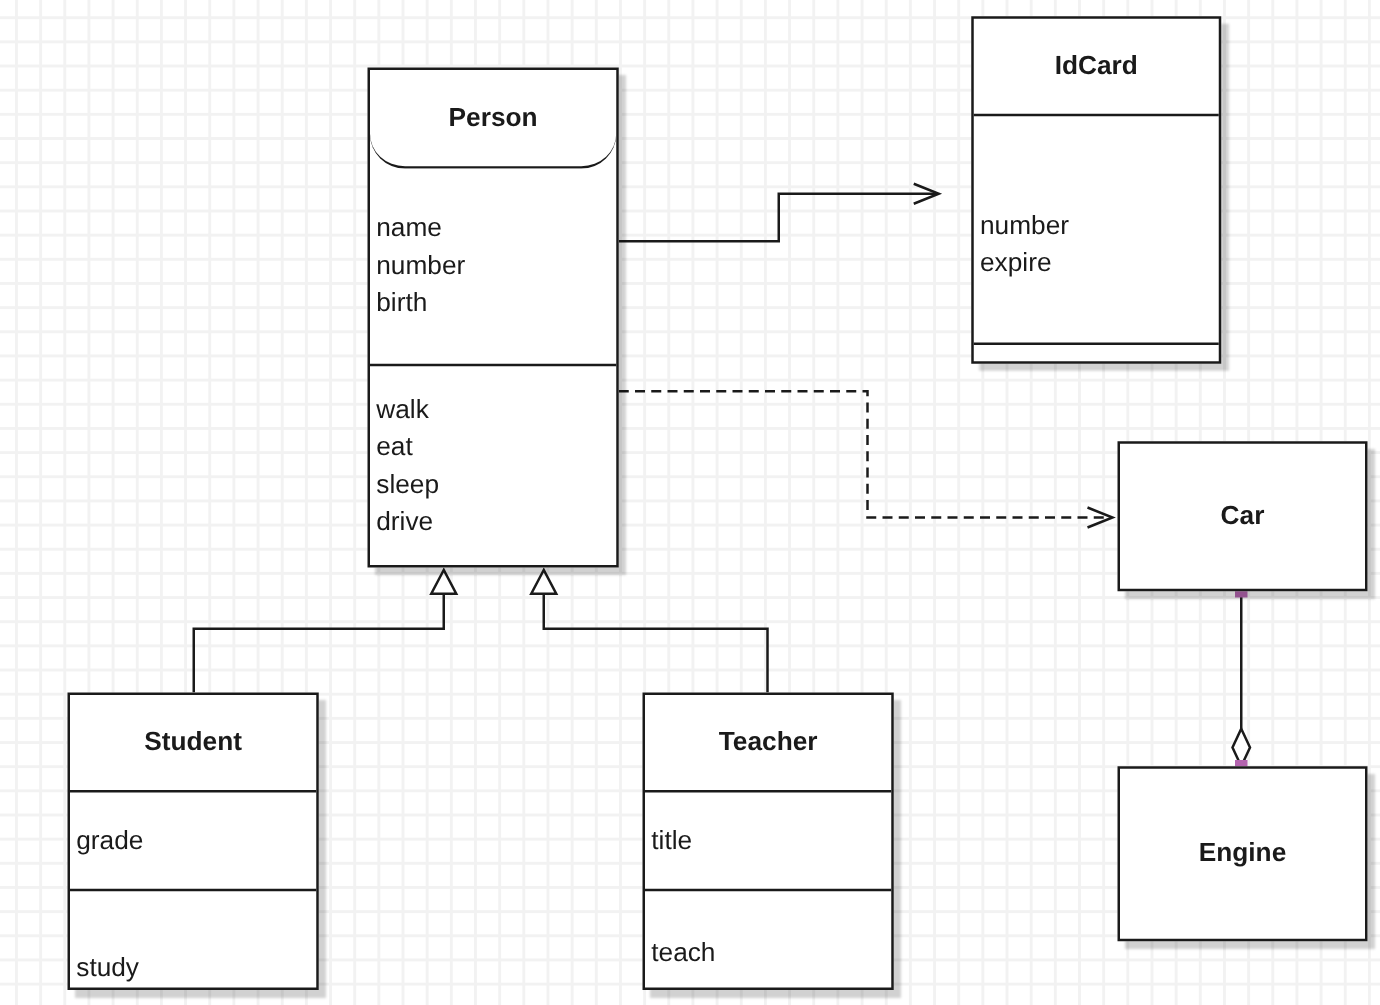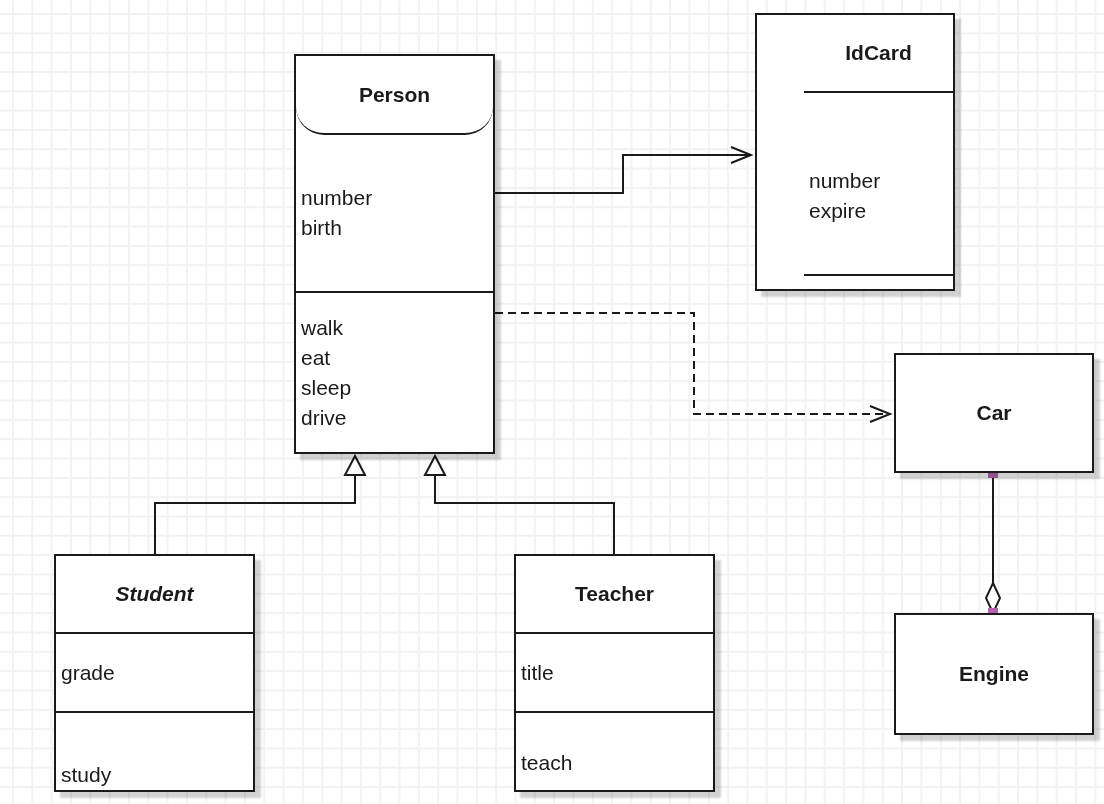--- a/index.html
+++ b/index.html
@@ -52,7 +52,7 @@
   #box-person .utitle{height:79px;border-radius:28px;}
   #box-person .sec-a{height:158px;}
   #box-person .sec-m{height:159px;}
-  #box-idcard{left:755px;top:13px;width:200px;height:278px;padding-left:47px;}
+  #box-idcard{left:777px;top:13px;width:200px;height:278px;}
   #box-idcard .utitle{height:78px;}
   #box-idcard .sec-a{height:159px;margin-top:24px;}
   #box-idcard .sec-m{height:37px;}

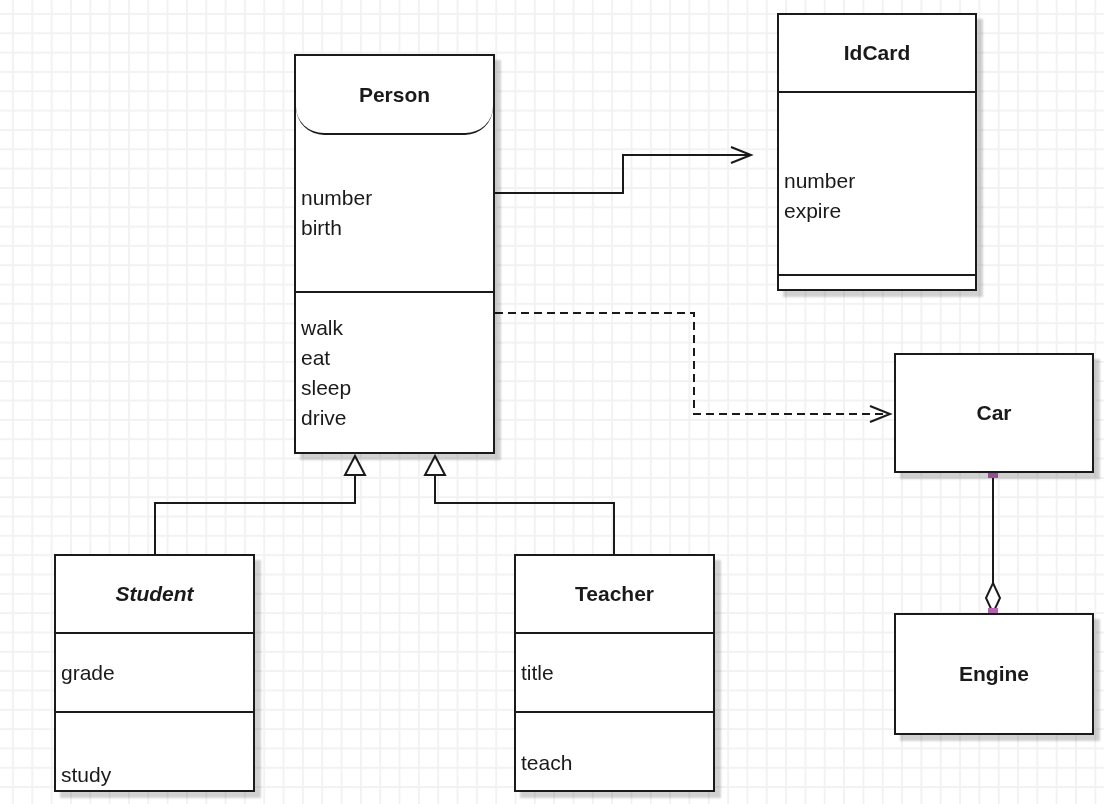--- a/index.html
+++ b/index.html
@@ -100,6 +100,7 @@
   <div class="ubox" id="box-person">
     <div class="utitle">Person</div>
     <div class="usec sec-a">
+      <div class="uline">name</div>
       <div class="uline">number</div>
       <div class="uline">birth</div>
     </div>

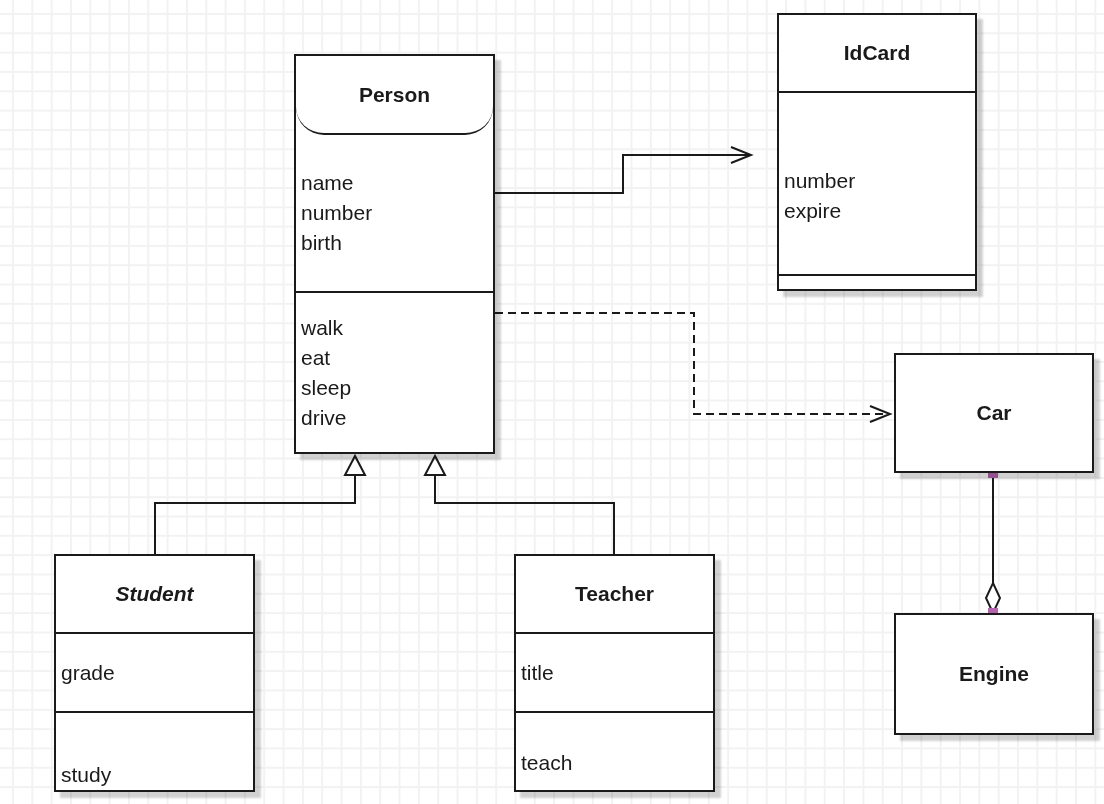--- a/index.html
+++ b/index.html
@@ -59,7 +59,7 @@
   #box-car{left:894px;top:353px;width:200px;height:120px;}
   #box-engine{left:894px;top:613px;width:200px;height:122px;}
   #box-student{left:54px;top:554px;width:201px;height:238px;}
-  #box-student .utitle{height:78px;font-style:italic;}
+  #box-student .utitle{height:78px;}
   #box-student .sec-a{height:79px;}
   #box-student .sec-m{height:77px;justify-content:flex-end;}
   #box-teacher{left:514px;top:554px;width:201px;height:238px;}

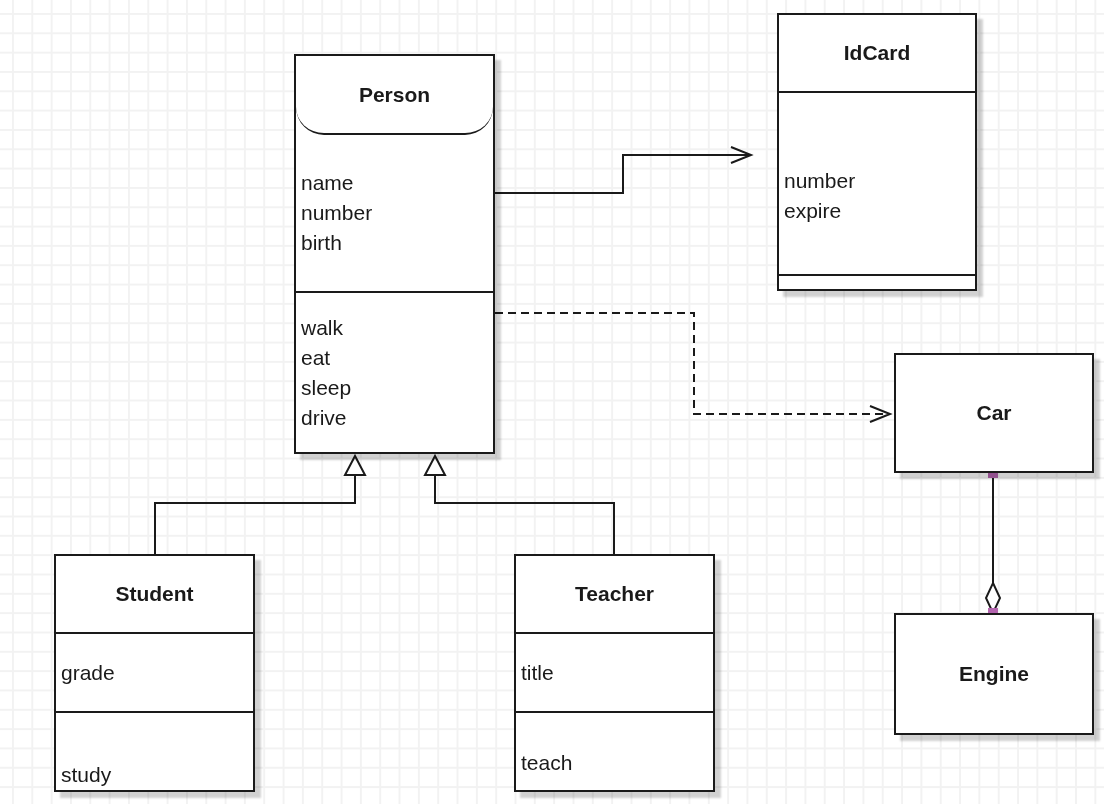--- a/index.html
+++ b/index.html
@@ -57,7 +57,7 @@
   #box-idcard .sec-a{height:159px;margin-top:24px;}
   #box-idcard .sec-m{height:37px;}
   #box-car{left:894px;top:353px;width:200px;height:120px;}
-  #box-engine{left:894px;top:613px;width:200px;height:122px;}
+  #box-engine{left:894px;top:613px;width:200px;height:140px;}
   #box-student{left:54px;top:554px;width:201px;height:238px;}
   #box-student .utitle{height:78px;}
   #box-student .sec-a{height:79px;}

